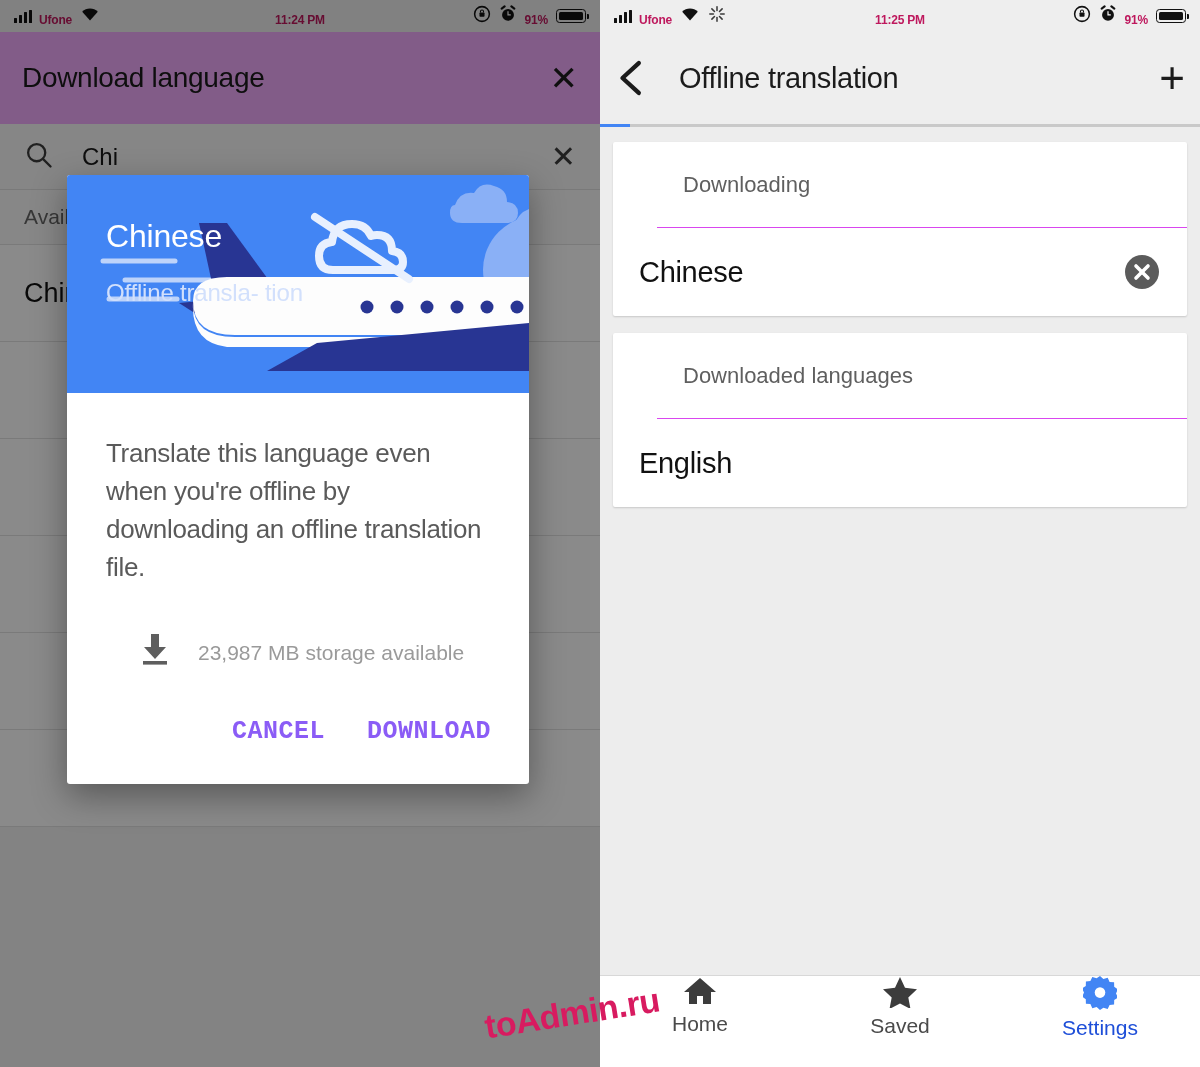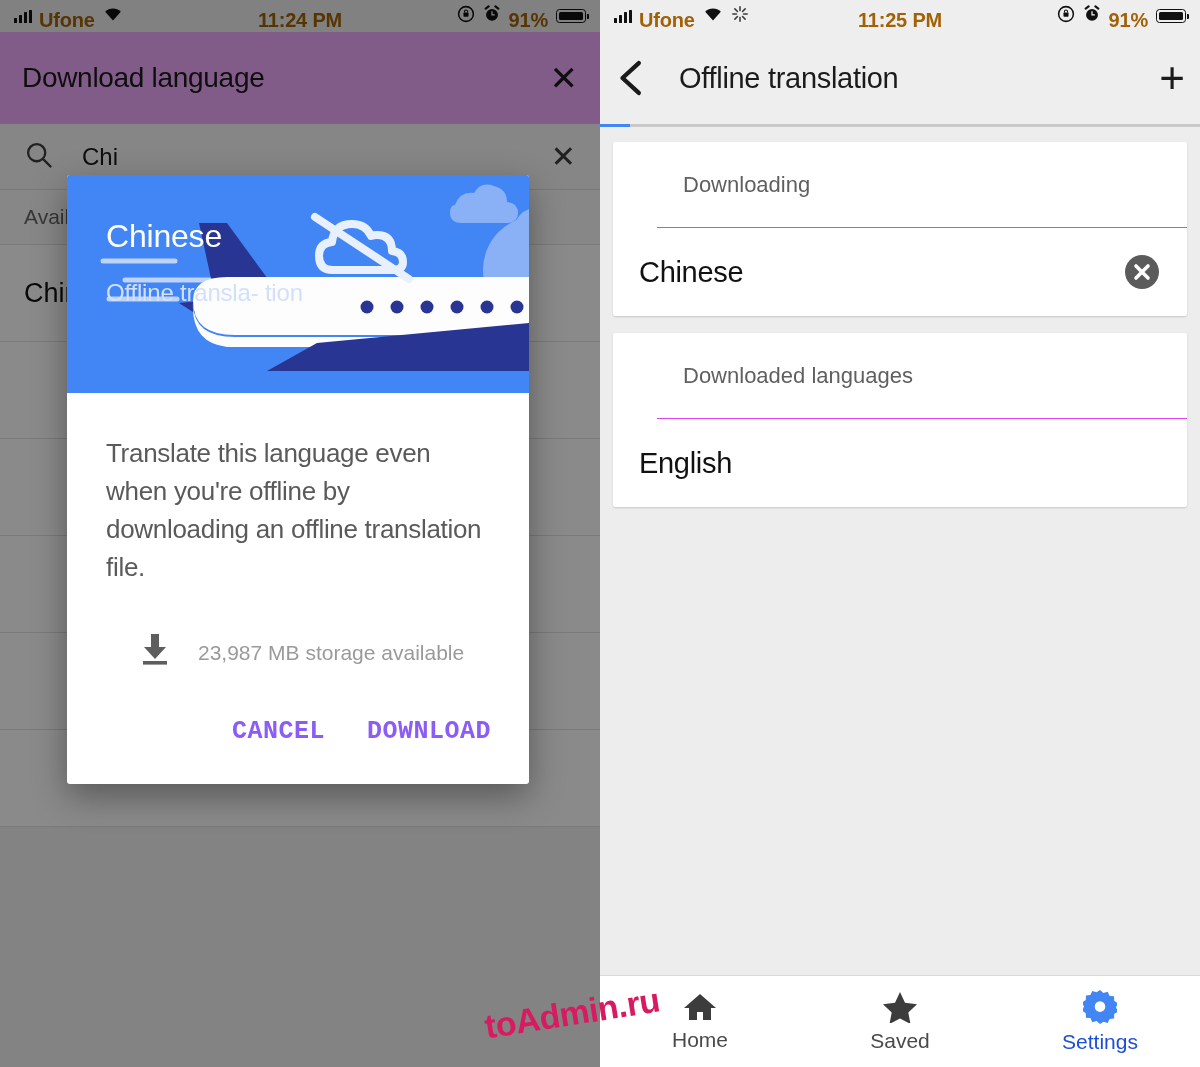--- a/index.html
+++ b/index.html
@@ -26,7 +26,7 @@
   .sb-center { position:absolute; left:0; right:0; text-align:center;
     font-size:17px; font-weight:bold; color:#111; letter-spacing:-0.2px; }
   .sb-right { display:flex; align-items:center; gap:8px; margin-left:auto; z-index:2; }
-  .sb-text { font-size:20px; font-weight:bold; color:#a16207; letter-spacing:-0.2px;margin-top:8px; }
+  .sb-text { font-size:12px; font-weight:bold; color:#be185d; letter-spacing:-0.2px;margin-top:8px; }
   .bars { display:flex; align-items:flex-end; gap:2px; height:13px; }
   .bars i { display:block; width:3px; background:#111; border-radius:0.5px; }
   .bars i:nth-child(1){height:5px;} .bars i:nth-child(2){height:8px;}

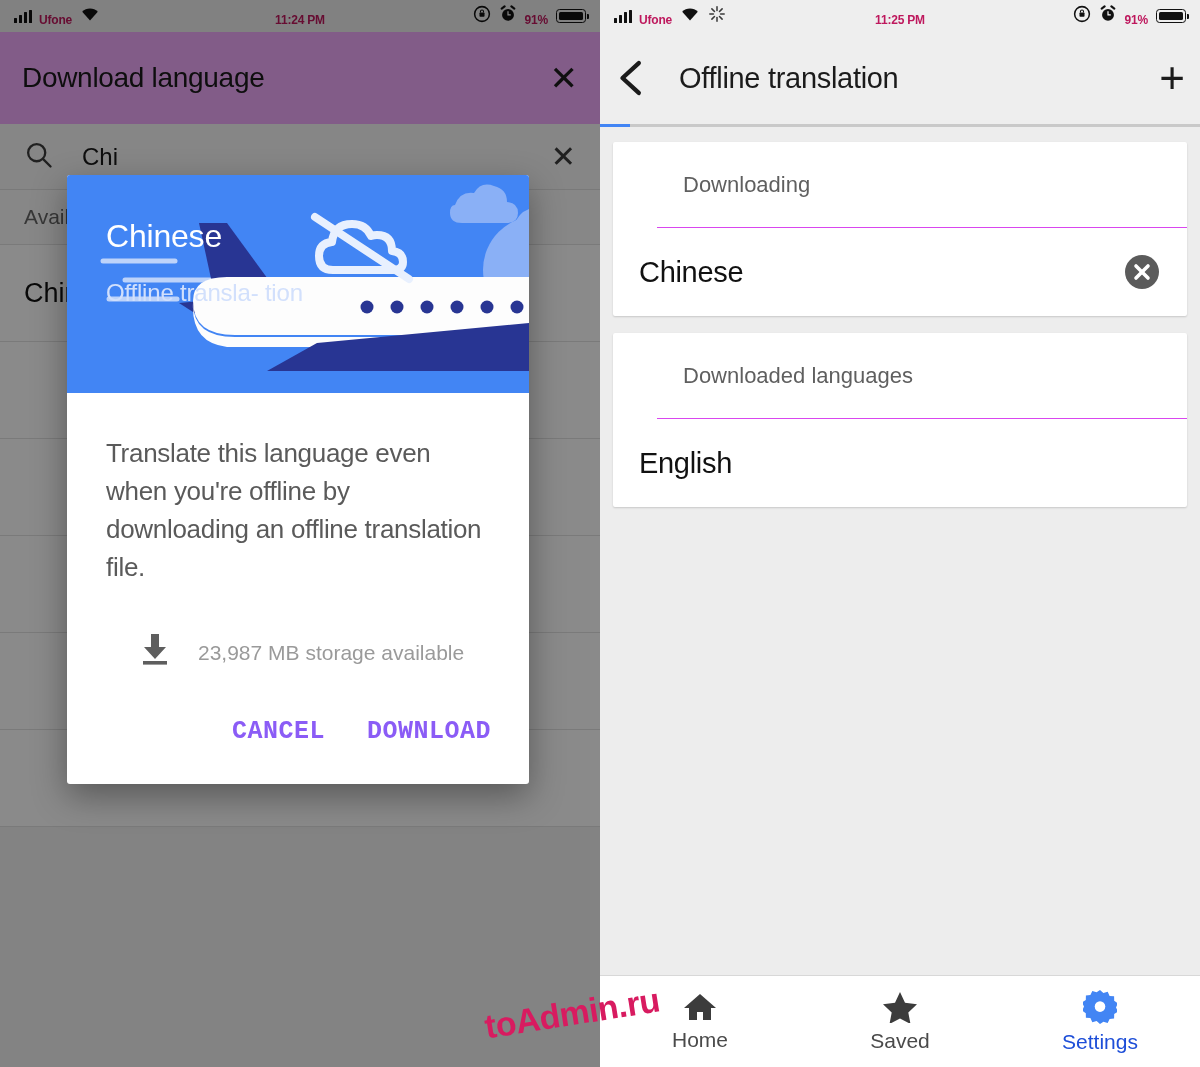--- a/index.html
+++ b/index.html
@@ -107,7 +107,7 @@
   .tabbar { position:absolute; left:0; bottom:0; width:600px; height:92px;
     background:#ffffff; border-top:1px solid #d8d8d8; display:flex; }
   .tab { flex:1; display:flex; flex-direction:column; align-items:center;
-    justify-content:center; gap:6px; }
+    gap:6px; }
   .tab svg { display:block; }
   .tab-label { font-size:21px; color:#4a4a4a; }
   .tab.active .tab-label { color:#1d4ed8; }

